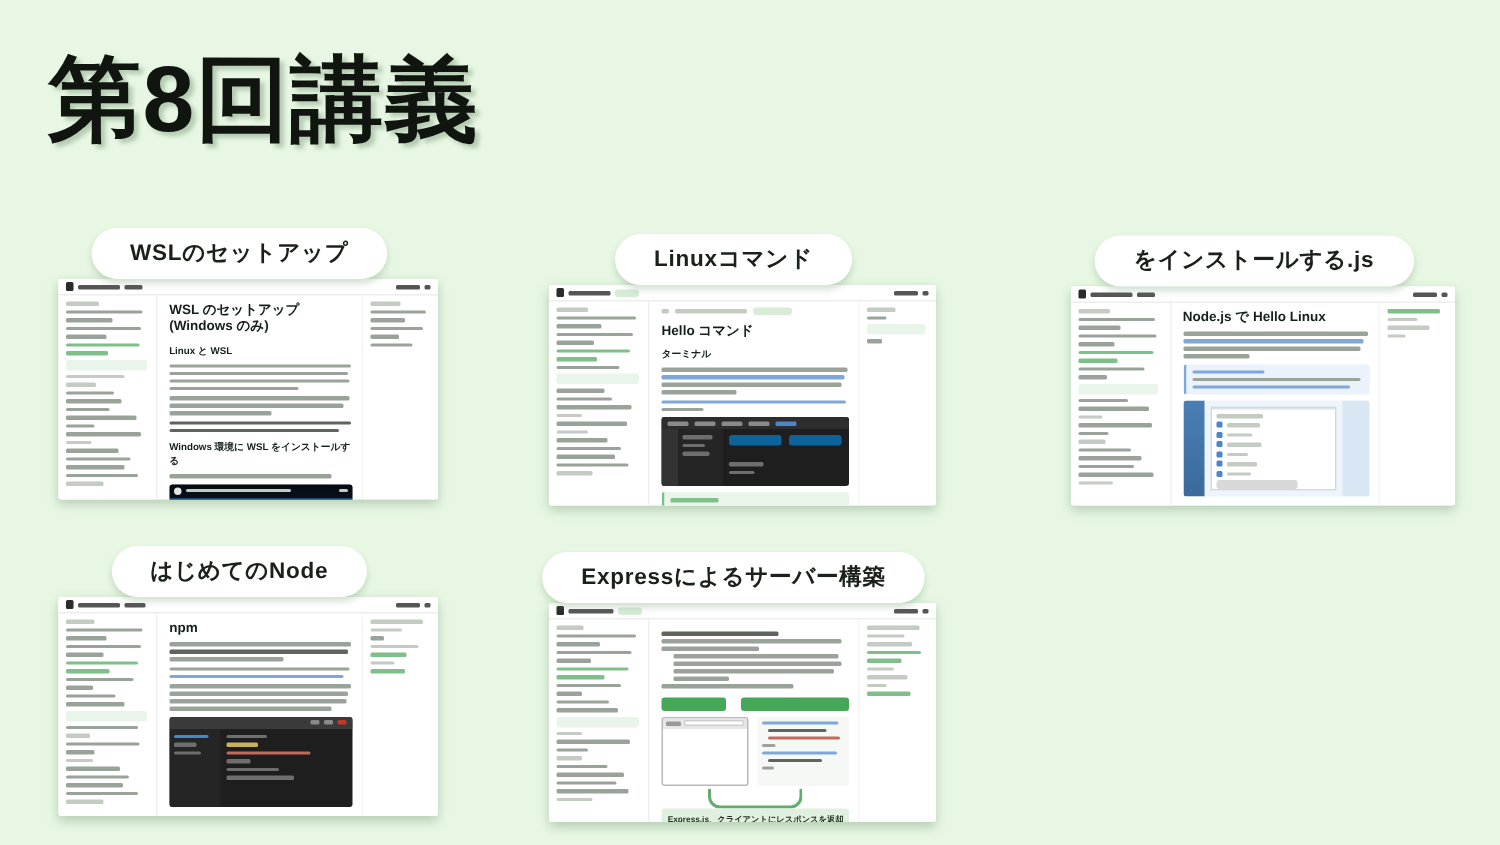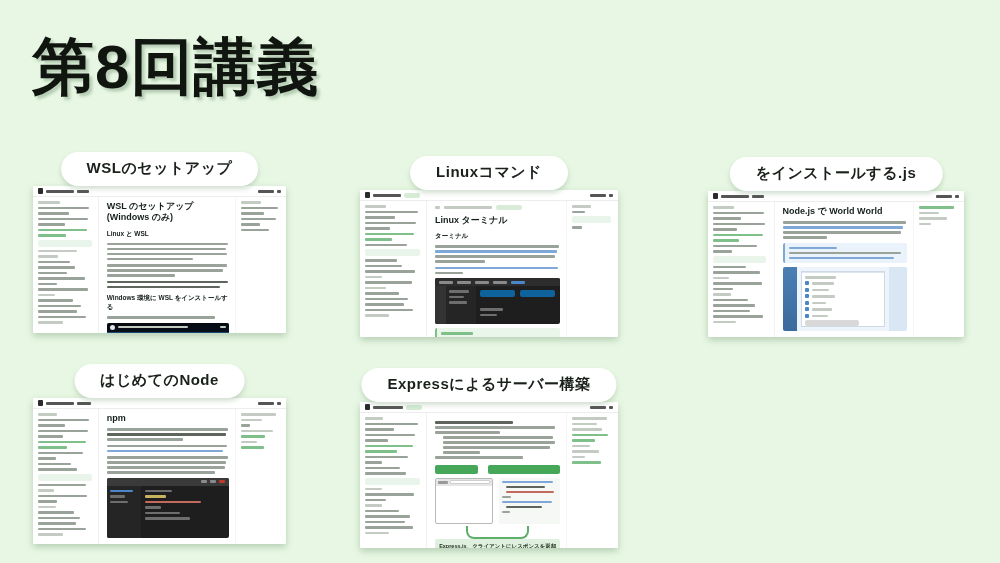--- a/index.html
+++ b/index.html
@@ -34,7 +34,7 @@
     z-index: 5;
   }
   .shot {
-    position: absolute; left: 0; top: 34px;
+    position: absolute; left: 6px; top: 34px;
     background: #ffffff;
     border-radius: 2px;
     box-shadow: 0 3px 7px rgba(90,130,90,.35);

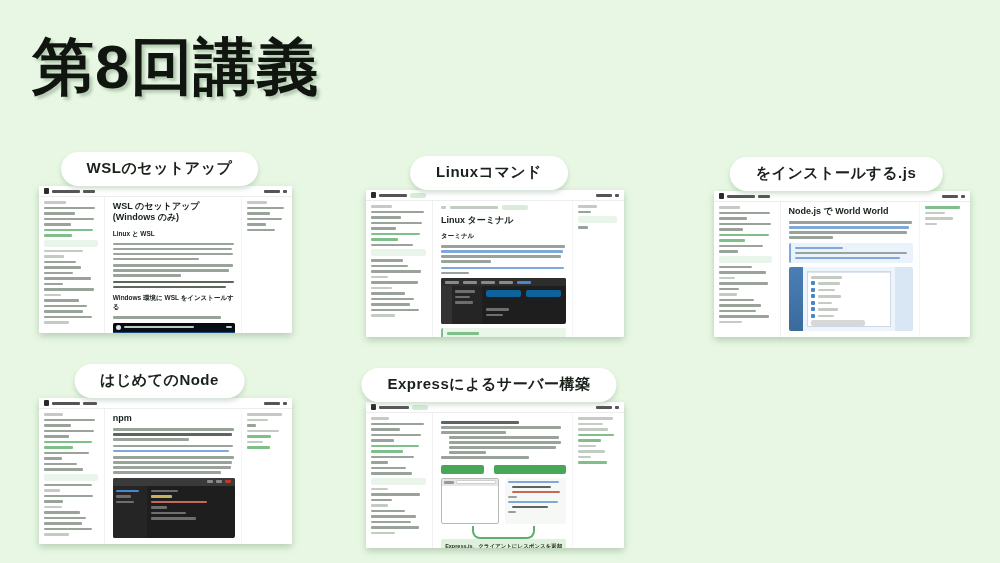--- a/index.html
+++ b/index.html
@@ -356,7 +356,7 @@
         </div>
 
         <div class="doc-main">
-          <div class="h1">Node.js で World World</div>
+          <div class="h1">Node.js で Hello Linux</div>
           <div class="para">
             <span class="ln" style="width:99%"></span>
               <span class="ln b" style="width:97%"></span>

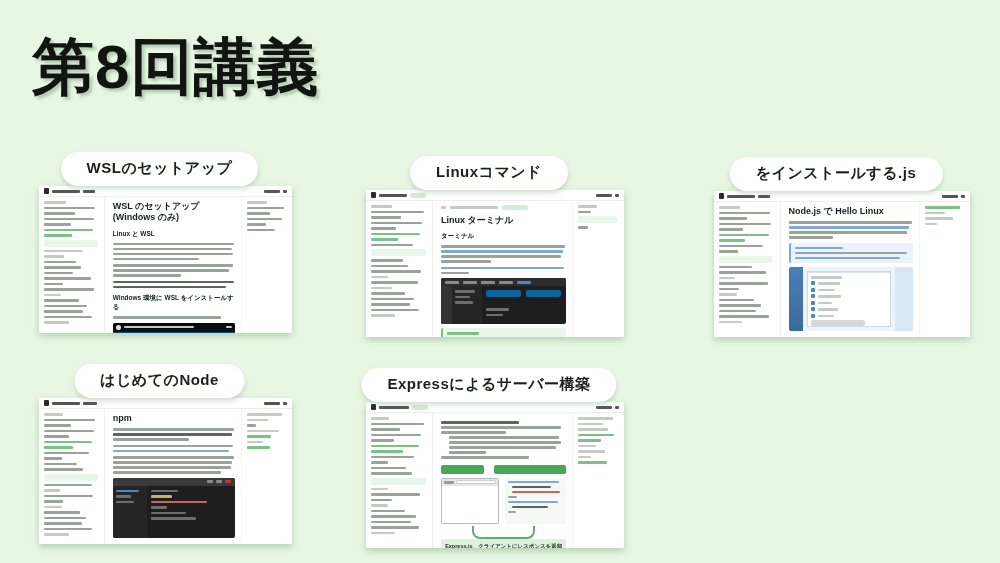--- a/index.html
+++ b/index.html
@@ -264,7 +264,7 @@
             <span class="ln l" style="width:48px"></span>
             <span class="chip"></span>
           </div>
-          <div class="h1">Linux ターミナル</div>
+          <div class="h1">Hello コマンド</div>
           <div class="h2">ターミナル</div>
           <div class="para">
             <span class="ln" style="width:99%"></span>

